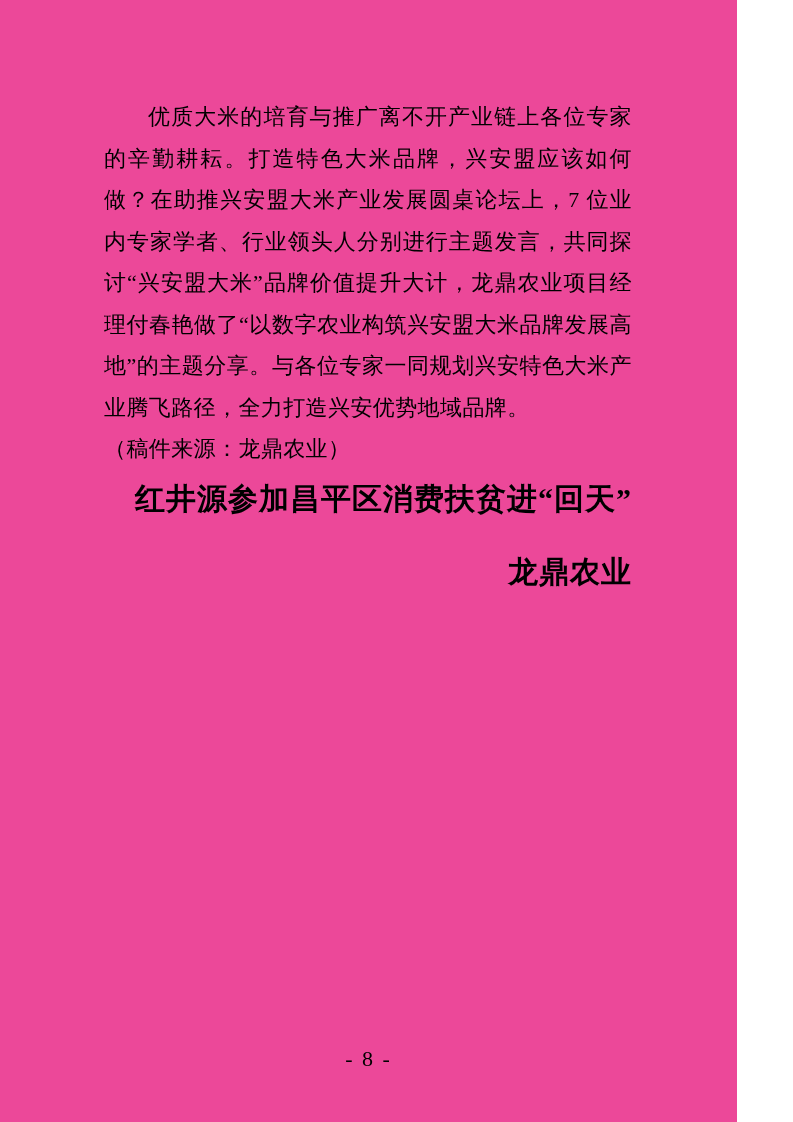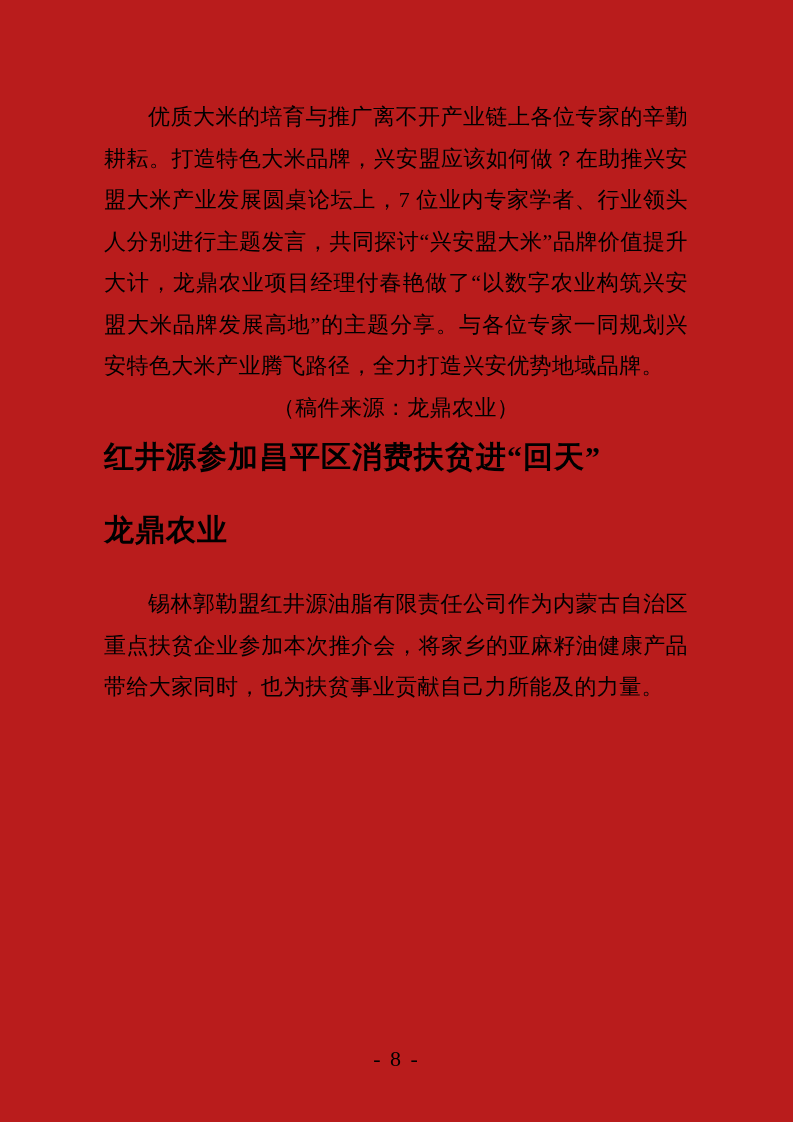--- a/index.html
+++ b/index.html
@@ -9,9 +9,9 @@
   }
   .page {
     position: relative;
-    width: 793px;
+    width: 737px;
     height: 1122px;
-    background: #b91c1c;
+    background: #ec4899;
     box-sizing: border-box;
     padding: 96px 105px 0 104px;
     overflow: hidden;

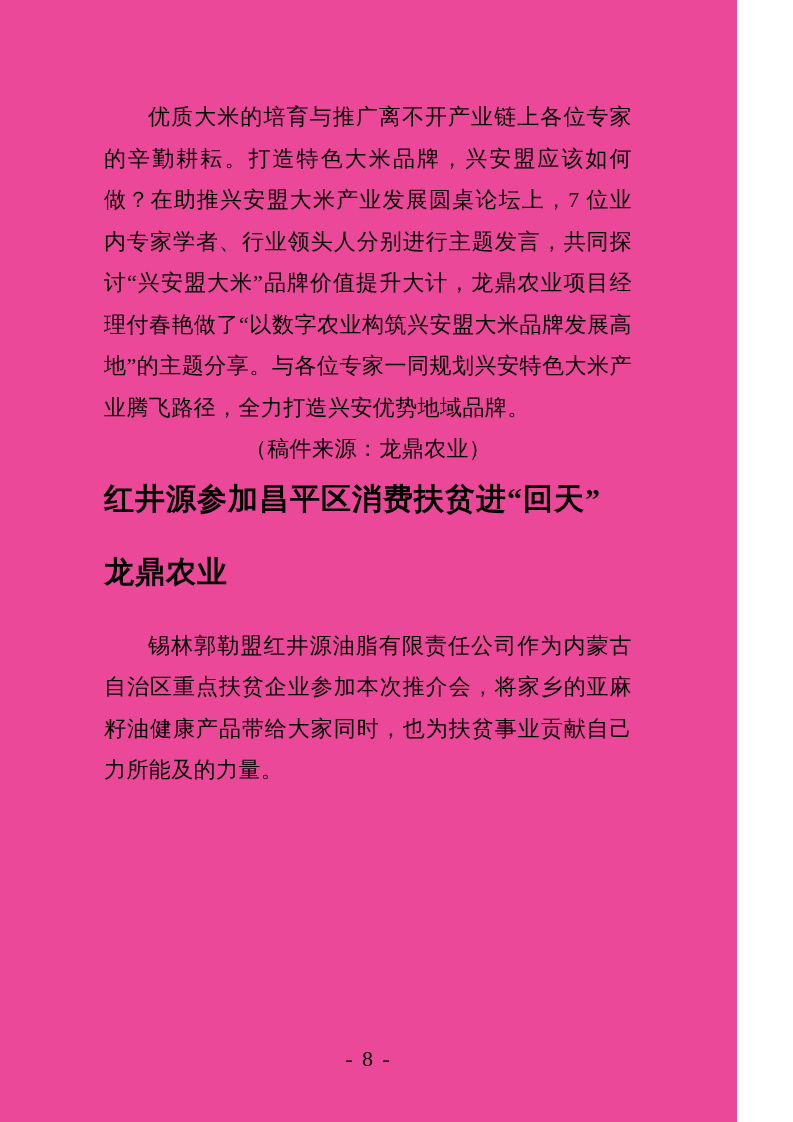--- a/index.html
+++ b/index.html
@@ -32,7 +32,7 @@
     font-size: 22px;
     line-height: 41.5px;
     letter-spacing: 0.4px;
-    text-align: center;
+    text-align: left;
     text-indent: 0;
   }
   .title {

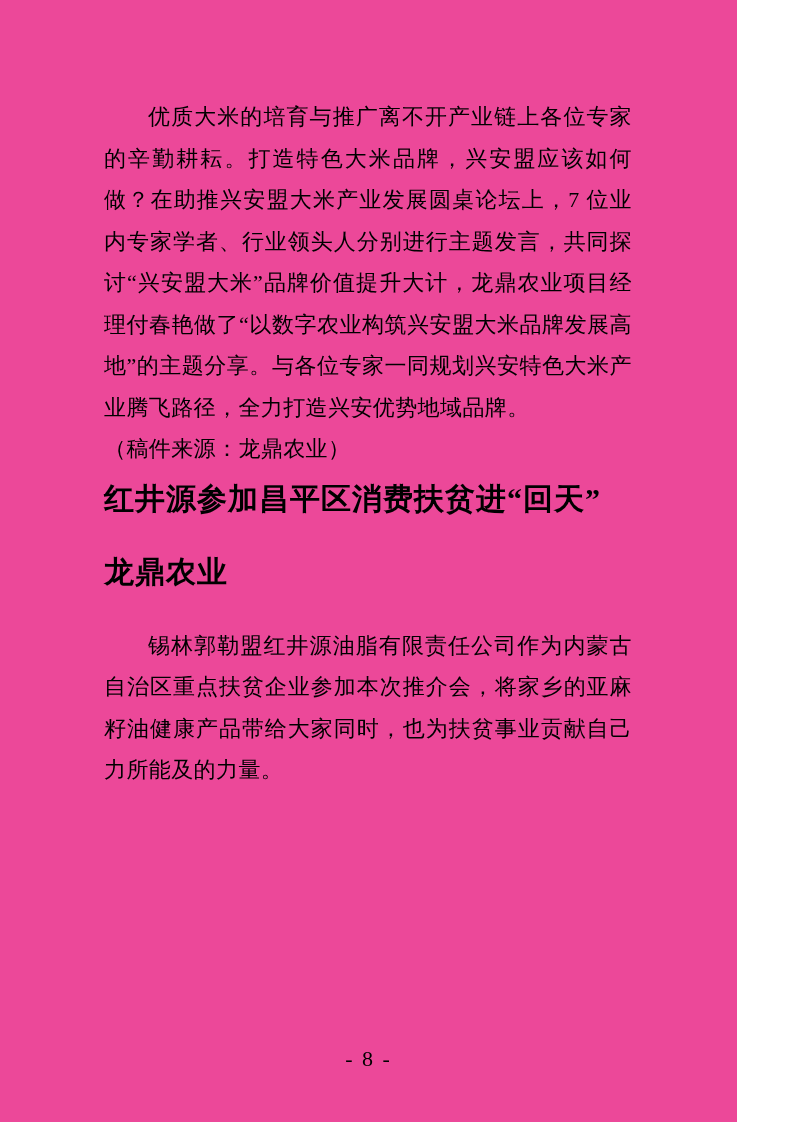--- a/index.html
+++ b/index.html
@@ -40,7 +40,7 @@
     font-size: 30px;
     font-weight: bold;
     line-height: 73px;
-    text-align: left;
+    text-align: right;
     letter-spacing: 1px;
   }
   .title-line {

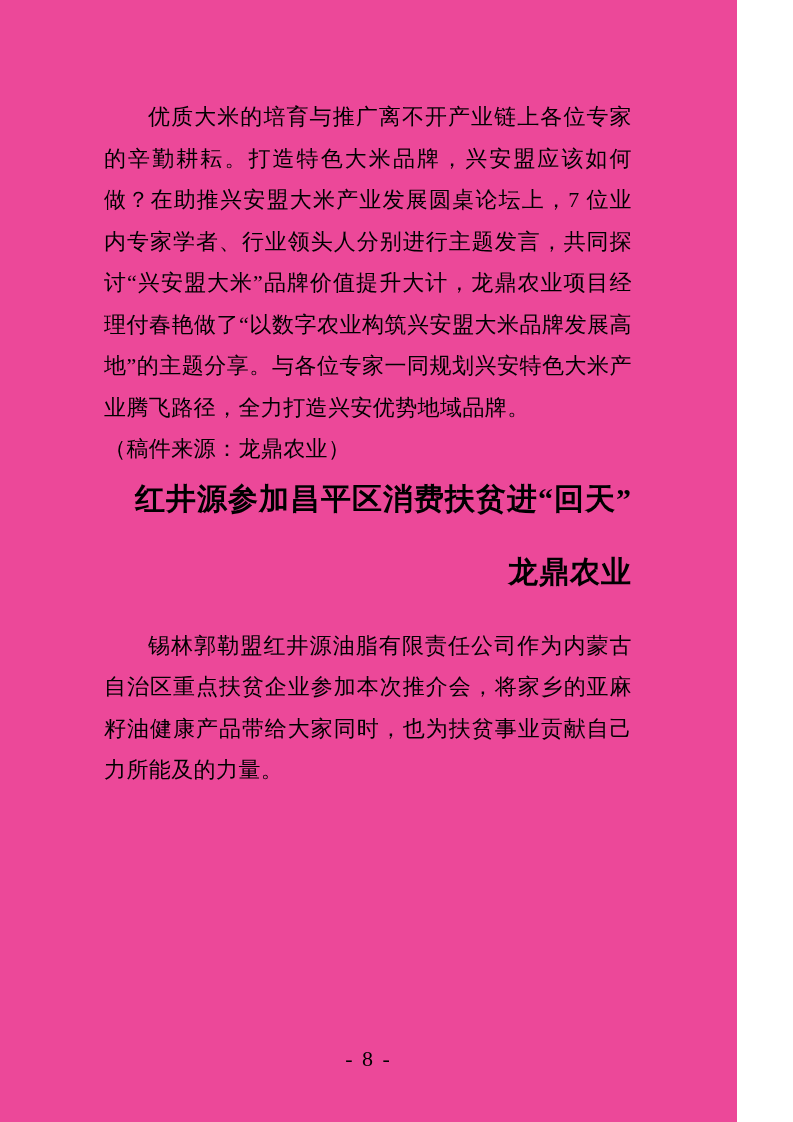--- a/index.html
+++ b/index.html
@@ -72,7 +72,6 @@
   </h1>
 
 
-  <p class="para">锡林郭勒盟红井源油脂有限责任公司作为内蒙古自治区重点扶贫企业参加本次推介会，将家乡的亚麻籽油健康产品带给大家同时，也为扶贫事业贡献自己力所能及的力量。</p>
 
 
   <div class="page-number">- 8 -</div>

